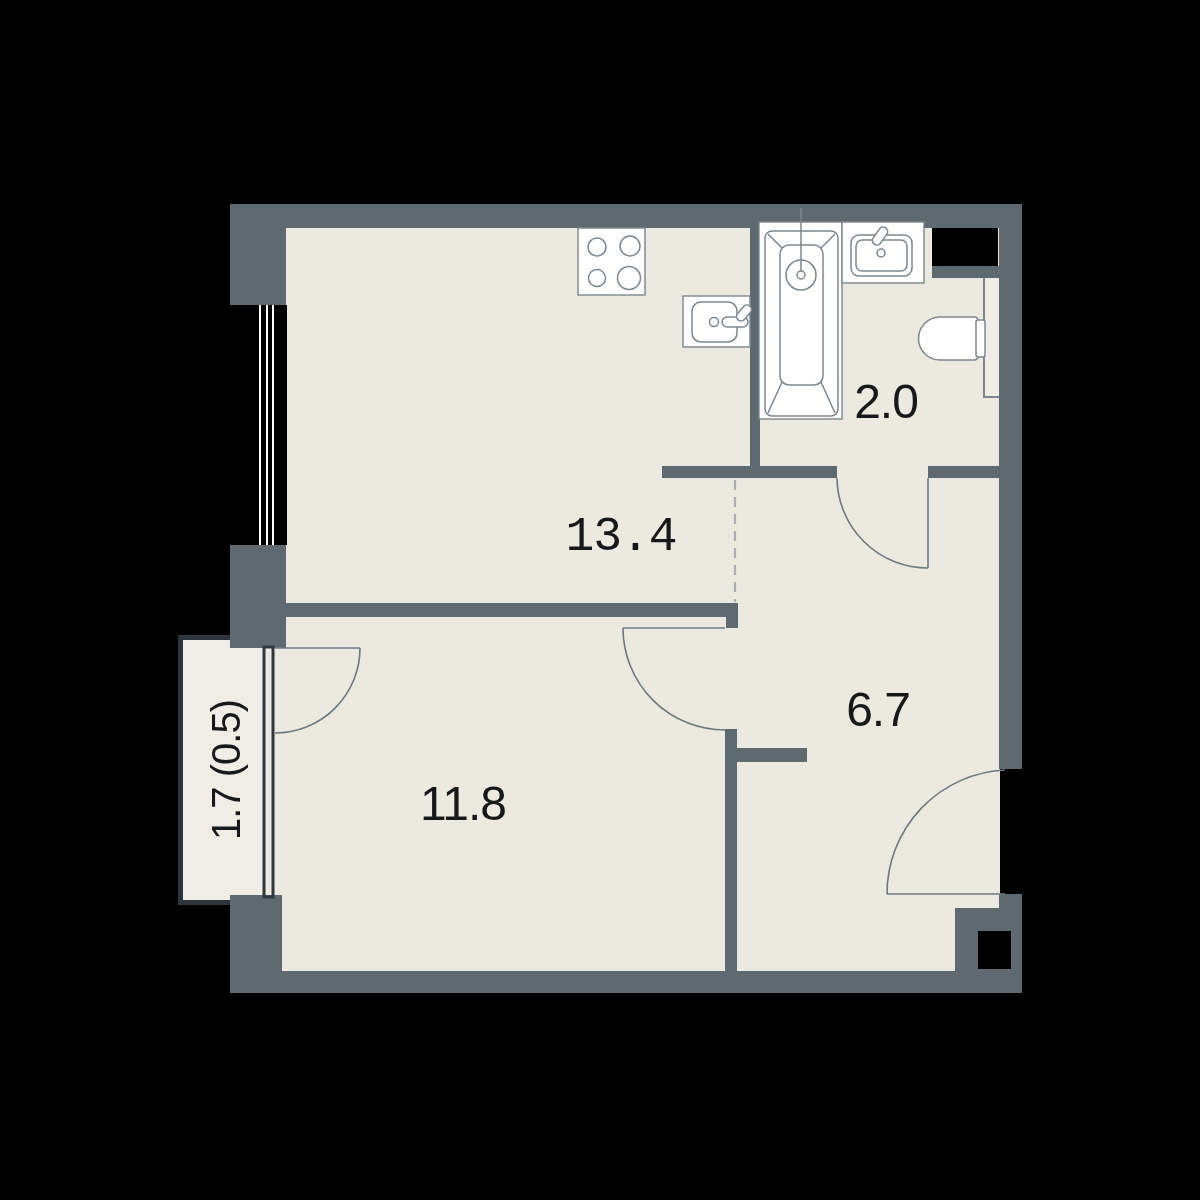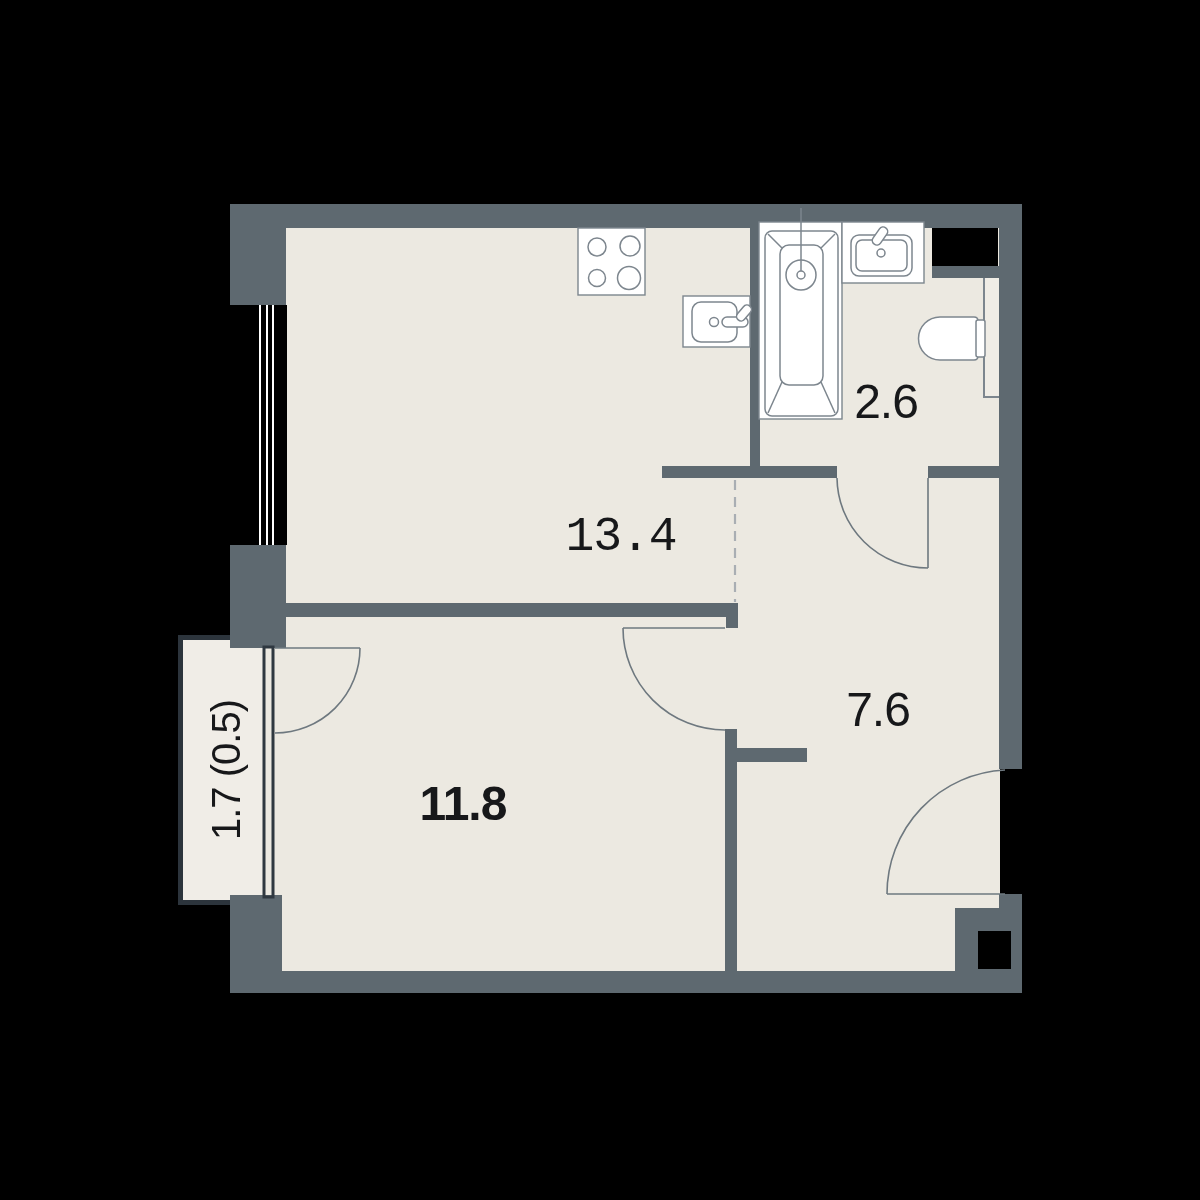--- a/index.html
+++ b/index.html
@@ -142,7 +142,7 @@
   </svg>
 
   <div class="room-label" style="left:621px;top:537px;font-family:Liberation Mono, monospace;">13.4</div>
-  <div class="room-label" style="left:886px;top:401px;">2.6</div>
+  <div class="room-label" style="left:886px;top:401px;">2.0</div>
   <div class="room-label" style="left:878px;top:709px;">7.6</div>
   <div class="room-label" style="left:463px;top:803px;font-weight:bold;">11.8</div>
   <div class="room-label vert" style="left:226px;top:770px;">1.7 (0.5)</div>

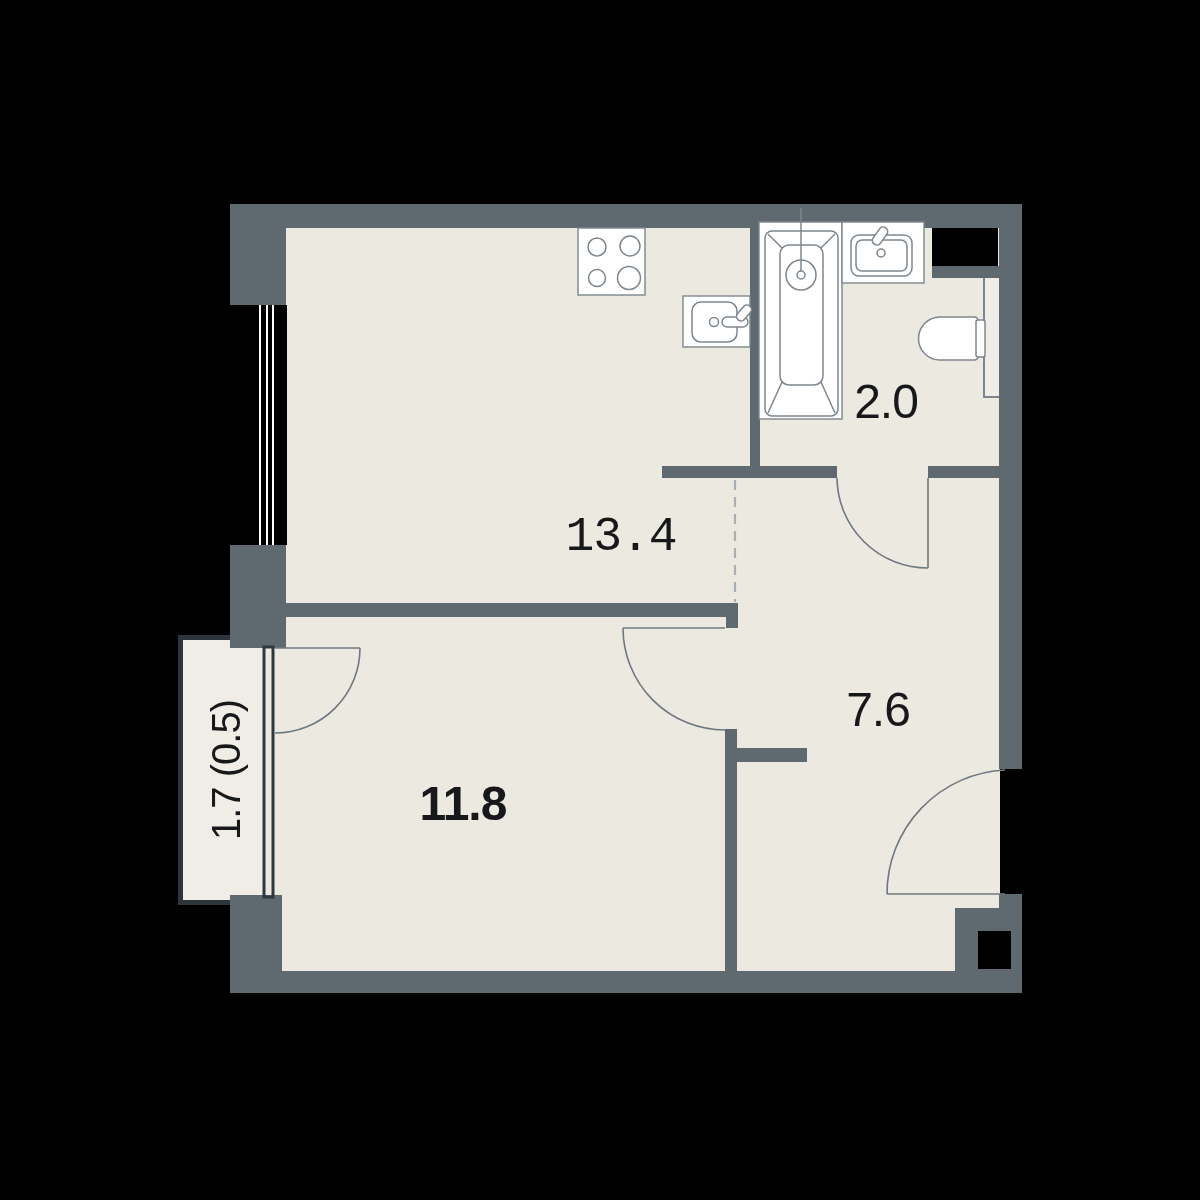--- a/index.html
+++ b/index.html
@@ -143,7 +143,7 @@
 
   <div class="room-label" style="left:621px;top:537px;font-family:Liberation Mono, monospace;">13.4</div>
   <div class="room-label" style="left:886px;top:401px;">2.0</div>
-  <div class="room-label" style="left:878px;top:709px;">7.6</div>
+  <div class="room-label" style="left:878px;top:709px;">6.7</div>
   <div class="room-label" style="left:463px;top:803px;font-weight:bold;">11.8</div>
   <div class="room-label vert" style="left:226px;top:770px;">1.7 (0.5)</div>
 

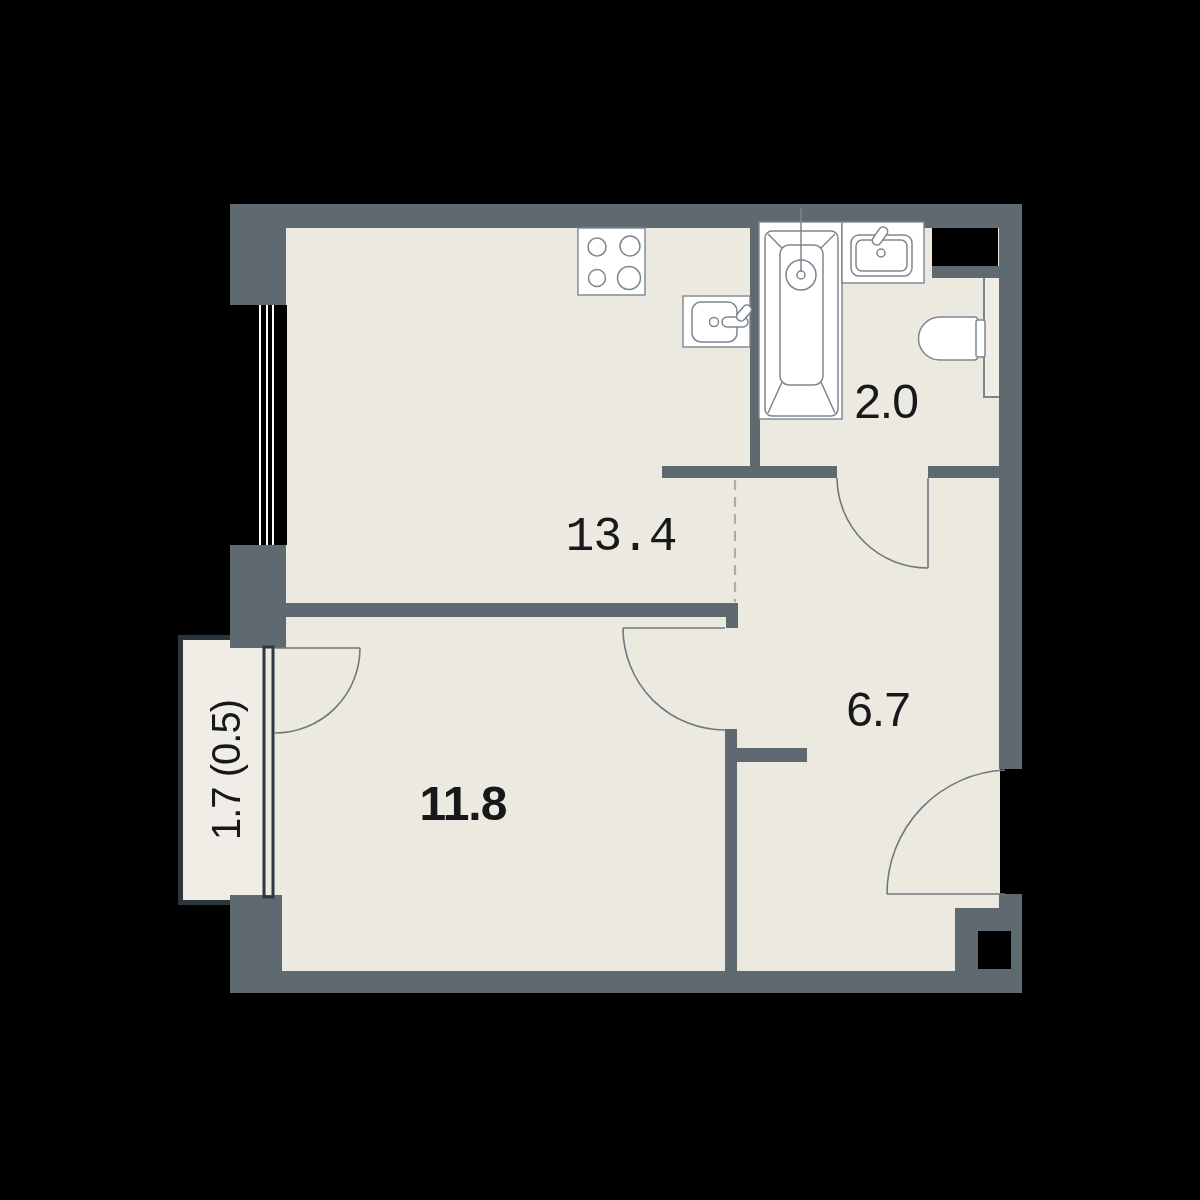--- a/index.html
+++ b/index.html
@@ -144,7 +144,7 @@
   <div class="room-label" style="left:621px;top:537px;font-family:Liberation Mono, monospace;">13.4</div>
   <div class="room-label" style="left:886px;top:401px;">2.0</div>
   <div class="room-label" style="left:878px;top:709px;">6.7</div>
-  <div class="room-label" style="left:463px;top:803px;font-weight:bold;">11.8</div>
+  <div class="room-label" style="left:463px;top:803px;">11.8</div>
   <div class="room-label vert" style="left:226px;top:770px;">1.7 (0.5)</div>
 
 </div>

